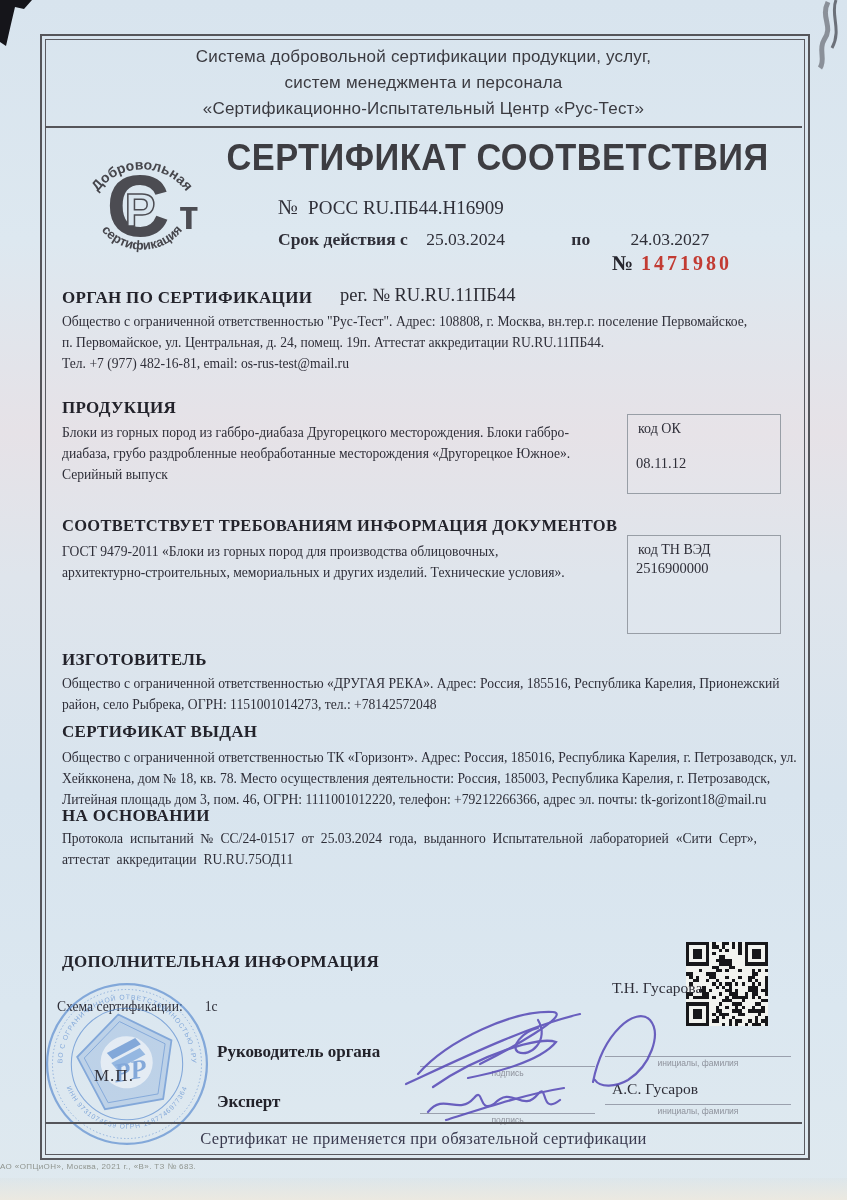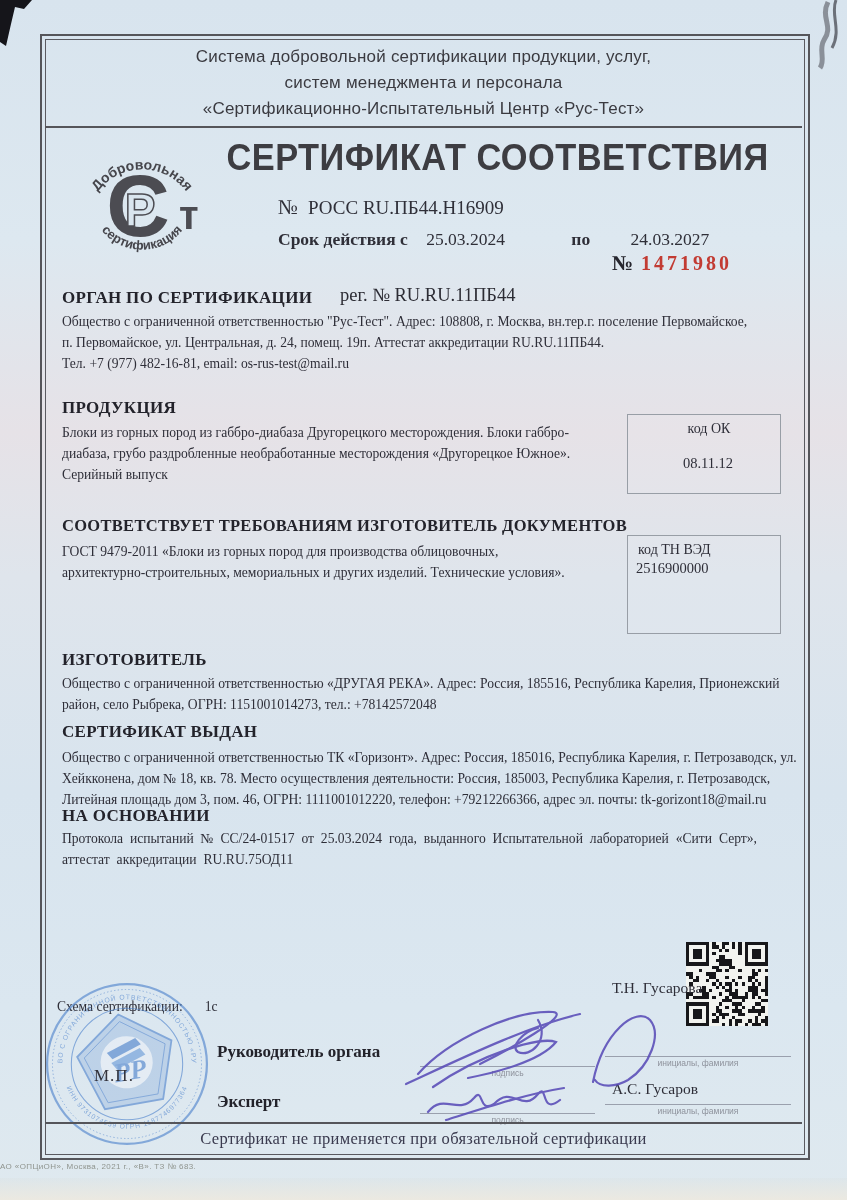--- a/index.html
+++ b/index.html
@@ -42,7 +42,7 @@
   .code-box{position:absolute;left:627px;width:152px;border:1px solid #989ea6;background:rgba(255,255,255,.06);}
   .code-box .lbl{display:block;padding:6px 0 0 10px;font-size:14px;color:#2e2e38;}
   .code-box .val{display:block;padding:0 0 0 8px;font-size:14.5px;color:#2e2e38;}
-  .box-ok{top:414px;height:78px;text-align:center;}
+  .box-ok{top:414px;height:78px;}
   .box-ok .val{margin-top:18px;}
   .box-tnved{top:535px;height:97px;}
   .box-tnved .val{margin-top:2px;}

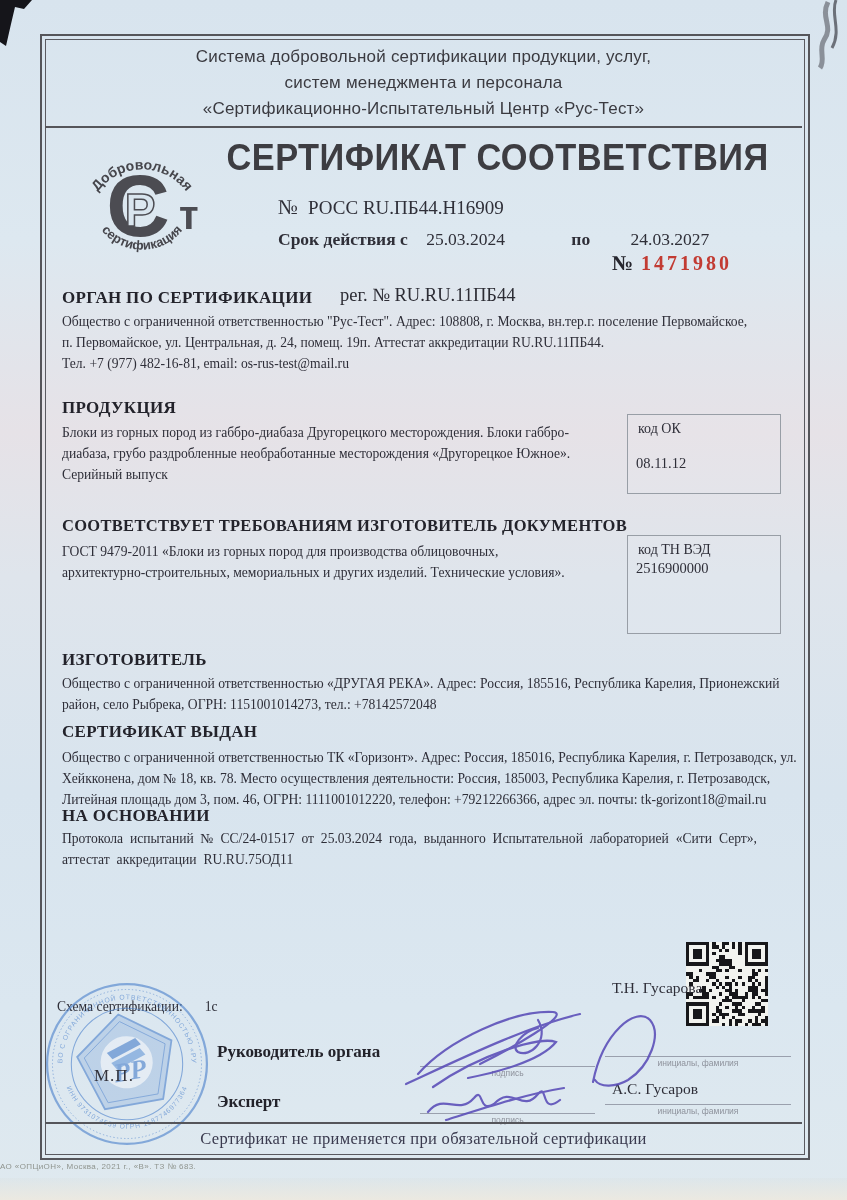--- a/index.html
+++ b/index.html
@@ -139,7 +139,7 @@
     <span class="val">08.11.12</span>
   </div>
 
-  <div class="sec-head" style="top:516px;font-size:16.5px">СООТВЕТСТВУЕТ ТРЕБОВАНИЯМ ИЗГОТОВИТЕЛЬ ДОКУМЕНТОВ</div>
+  <div class="sec-head" style="top:516px;font-size:16.5px">СООТВЕТСТВУЕТ ТРЕБОВАНИЯМ ИНФОРМАЦИЯ ДОКУМЕНТОВ</div>
   <div class="sec-body" style="top:541px;width:560px">ГОСТ 9479-2011 «Блоки из горных пород для производства облицовочных,
 архитектурно-строительных, мемориальных и других изделий. Технические условия».</div>
   <div class="code-box box-tnved">

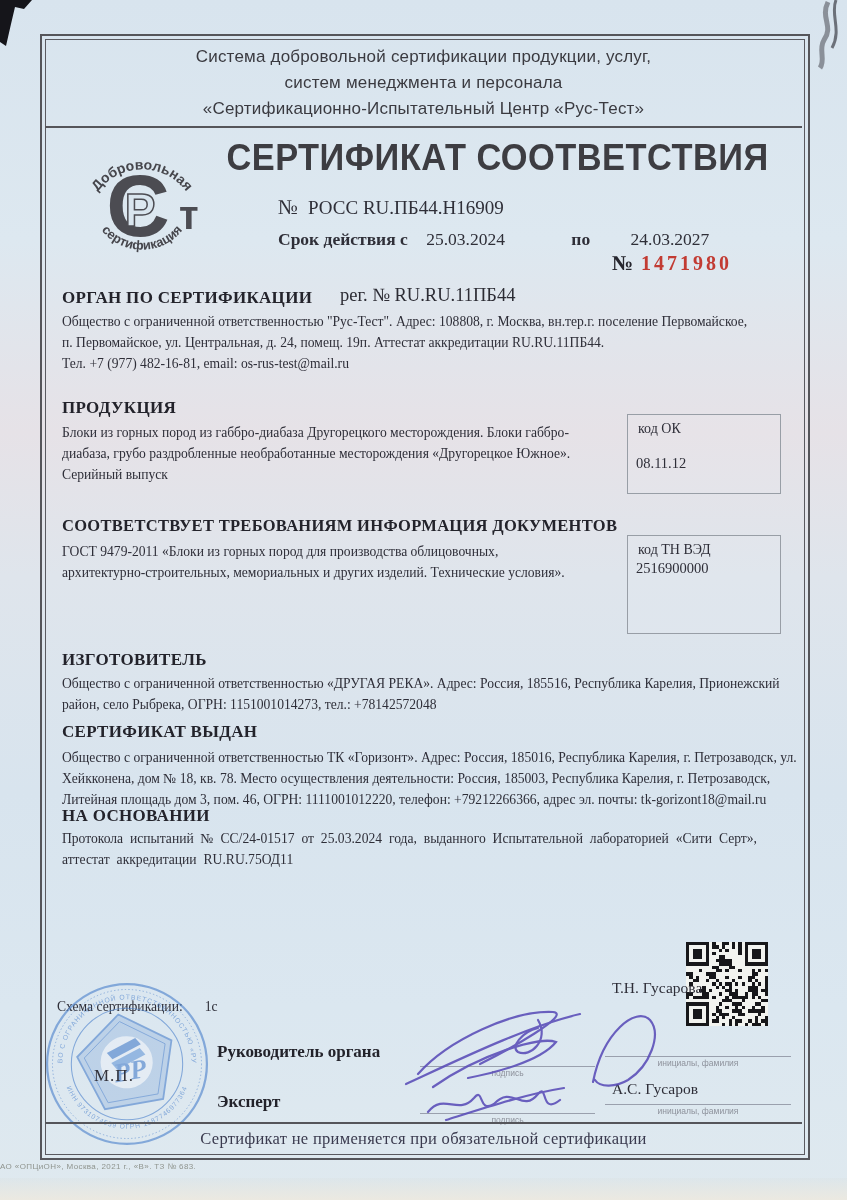--- a/index.html
+++ b/index.html
@@ -160,6 +160,7 @@
   <div class="sec-body justify-sp" style="top:828px;width:740px">Протокола испытаний № СС/24-01517 от 25.03.2024 года, выданного Испытательной лабораторией «Сити Серт»,
 аттестат аккредитации RU.RU.75ОД11</div>
 
+  <div class="sec-head" style="top:952px">ДОПОЛНИТЕЛЬНАЯ ИНФОРМАЦИЯ</div>
   <div class="sec-body" style="top:975px;left:57px;width:560px">
     <span>Схема сертификации:</span><span class="addl-value">1с</span>
   </div>

